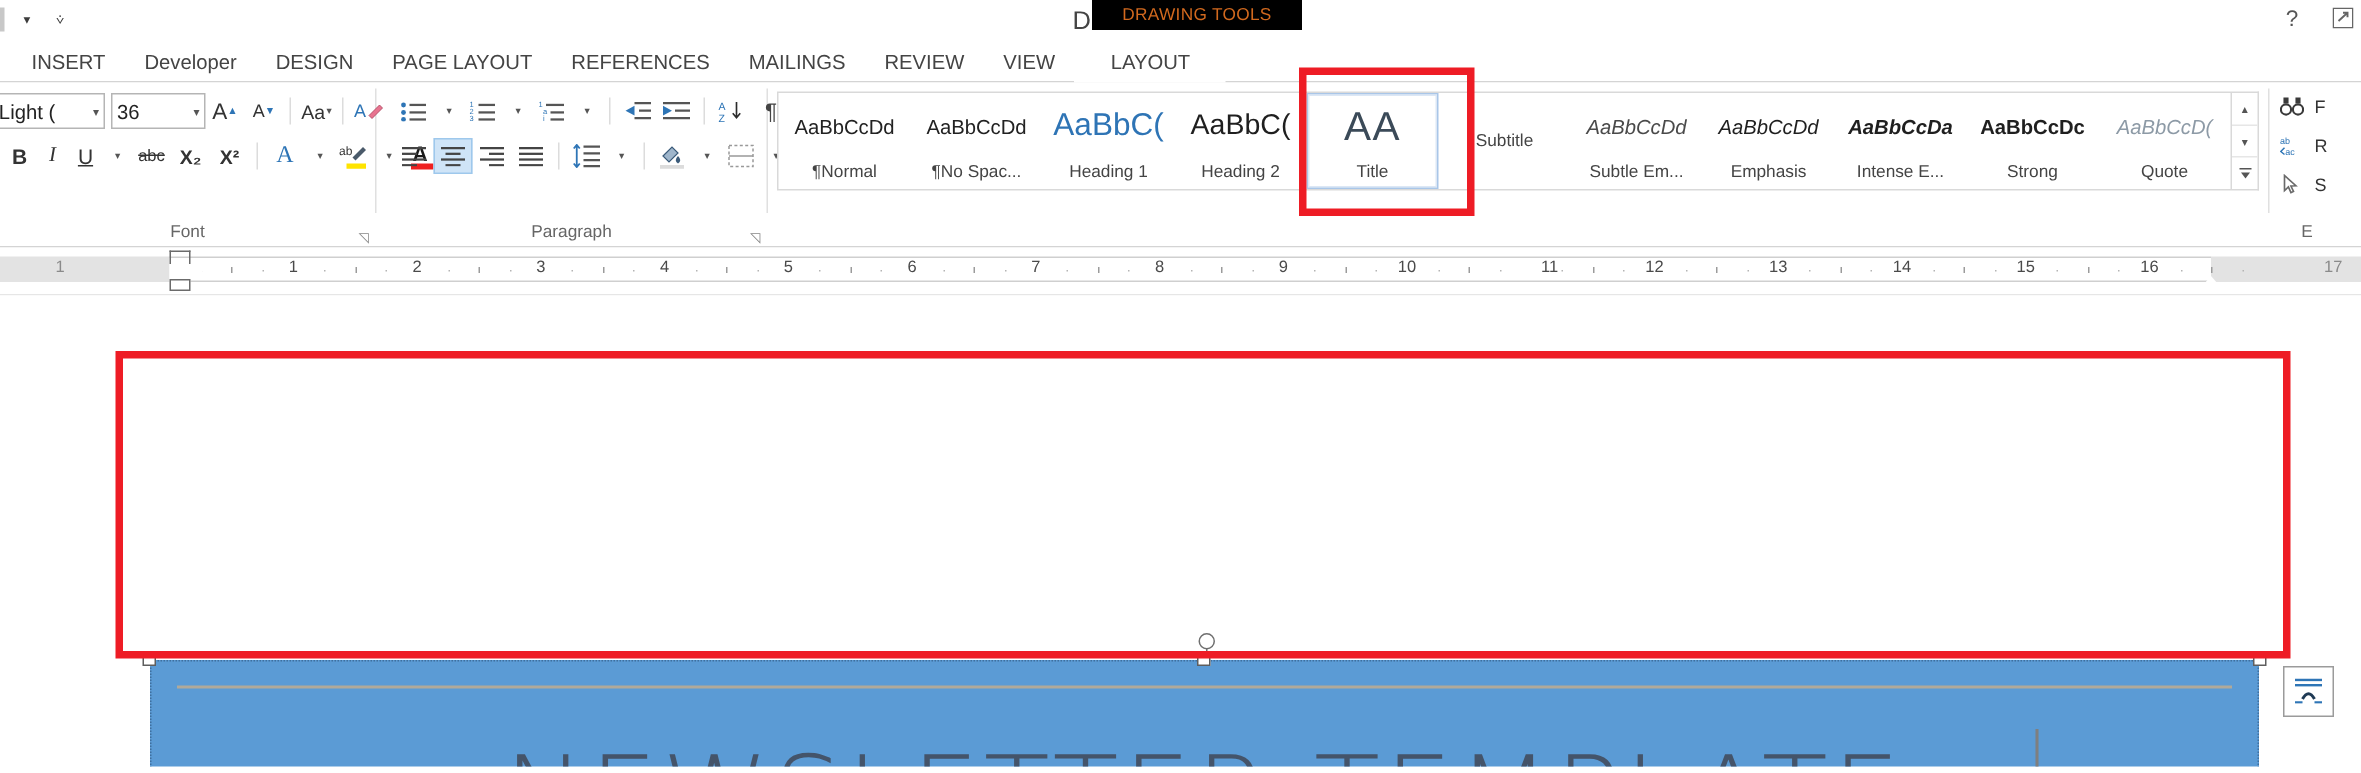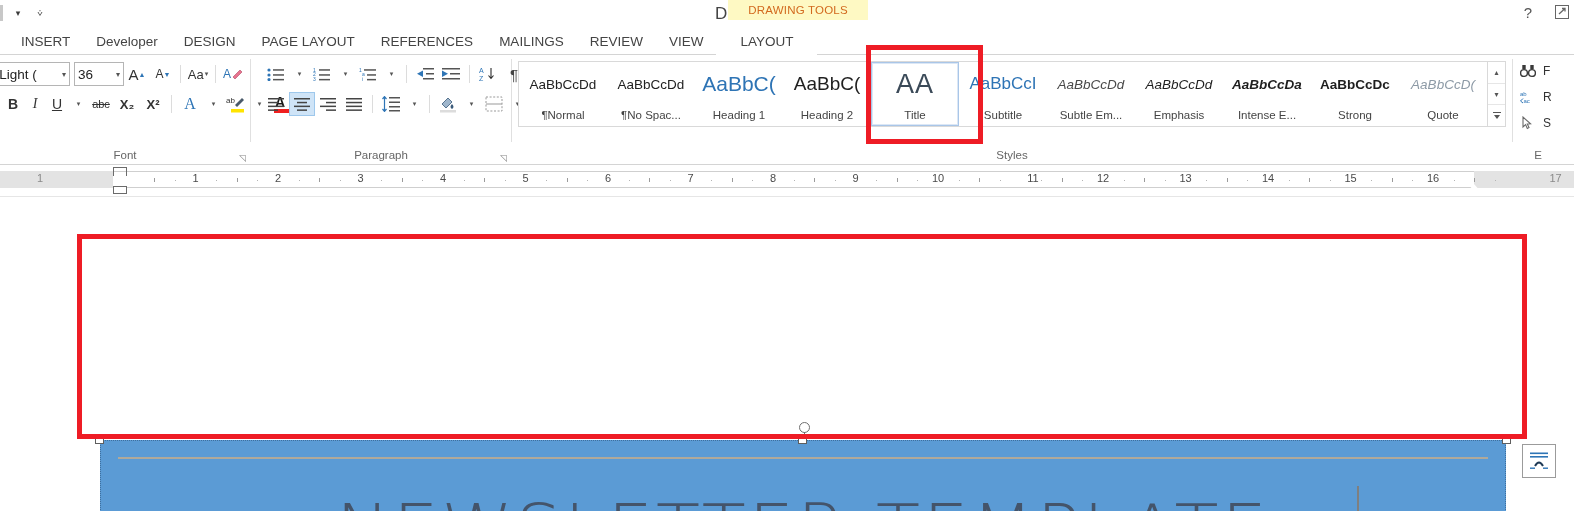--- a/index.html
+++ b/index.html
@@ -35,7 +35,7 @@
     position:absolute; left:728px; top:0px; width:140px; height:20px;
     display:flex; align-items:center; justify-content:center;
     color:#d2691e; font-size:11.5px; letter-spacing:.2px;
-    background:#fef9c3;
+    background:#000000;
   }
 
   

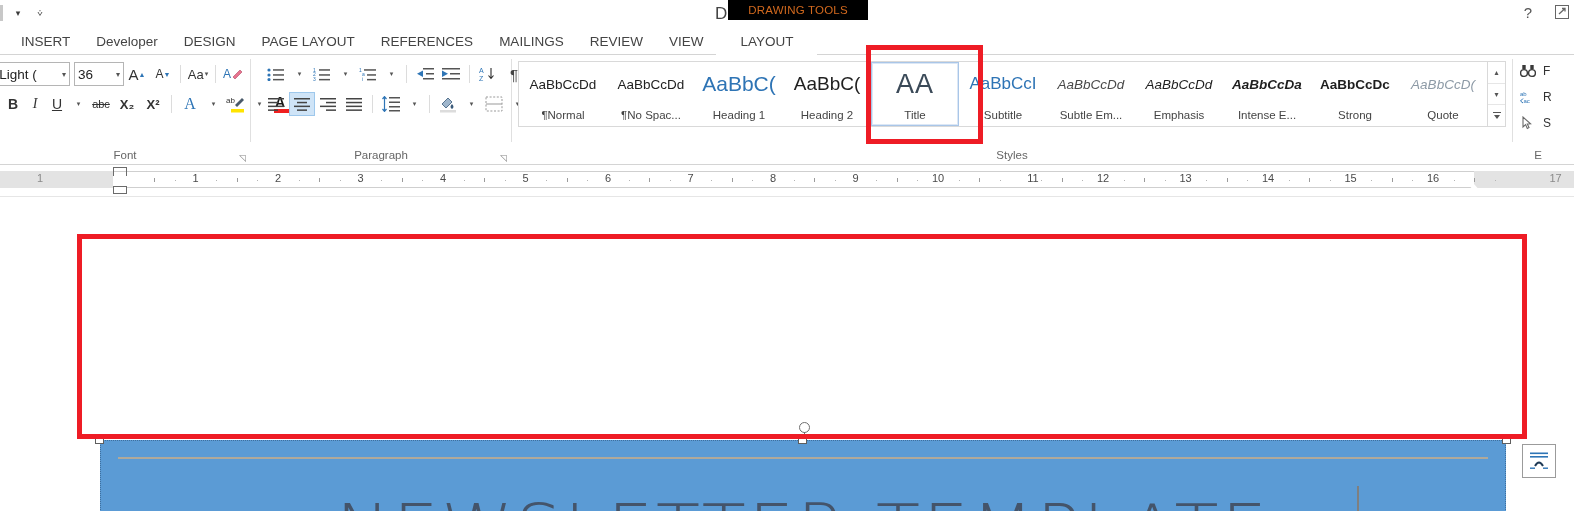--- a/index.html
+++ b/index.html
@@ -83,7 +83,7 @@
     padding:0 3px;
   }
   .fontname-box { width:86px; margin-left:-18px;}
-  .fontsize-box { width:50px; margin-left:4px;}
+  .fontsize-box { width:63px; margin-left:4px;}
   .fbox-caret { margin-left:auto; font-size:8px; color:#555; }
 
   .grow-a { font-size:15px; }

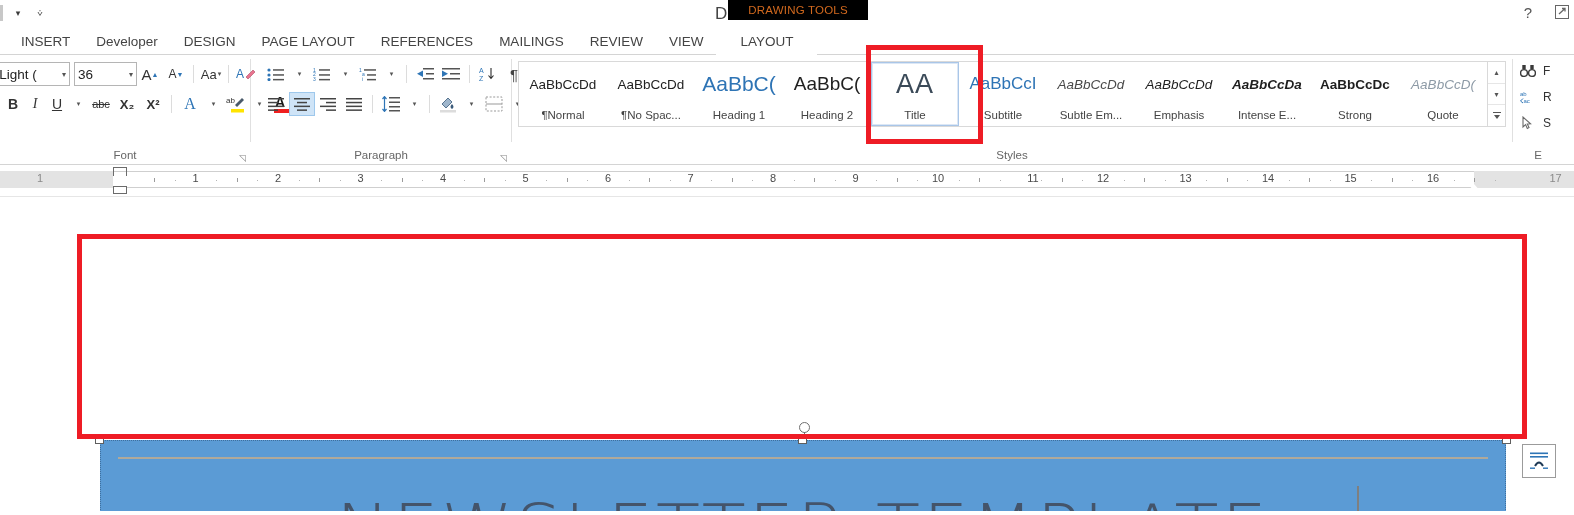--- a/index.html
+++ b/index.html
@@ -513,7 +513,6 @@
               <div class="style-name">Title</div>
             </div>
             <div class="style-item">
-              <div class="style-preview sp-subtitle">AaBbCcI</div>
               <div class="style-name">Subtitle</div>
             </div>
             <div class="style-item">

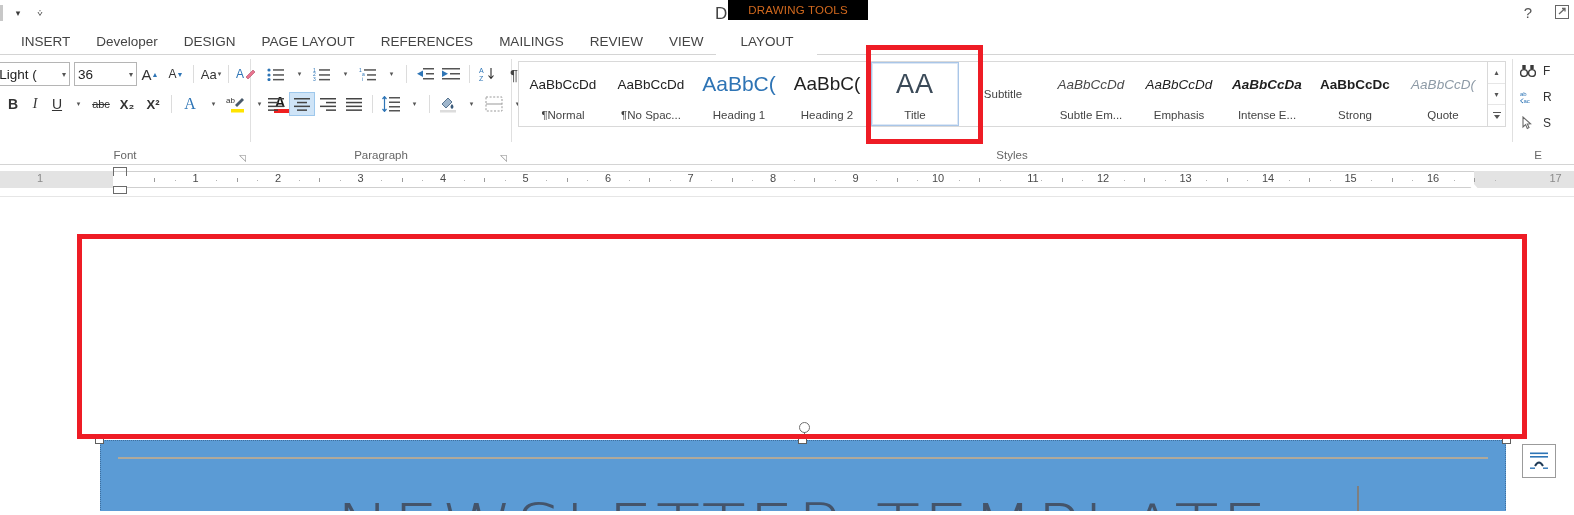--- a/index.html
+++ b/index.html
@@ -546,10 +546,6 @@
             </svg>
           </div>
         </div>
-      </div>
-      <div class="group-label">
-        <span>Styles</span>
-
       </div>
     </div>
     <div class="group-divider"></div>

